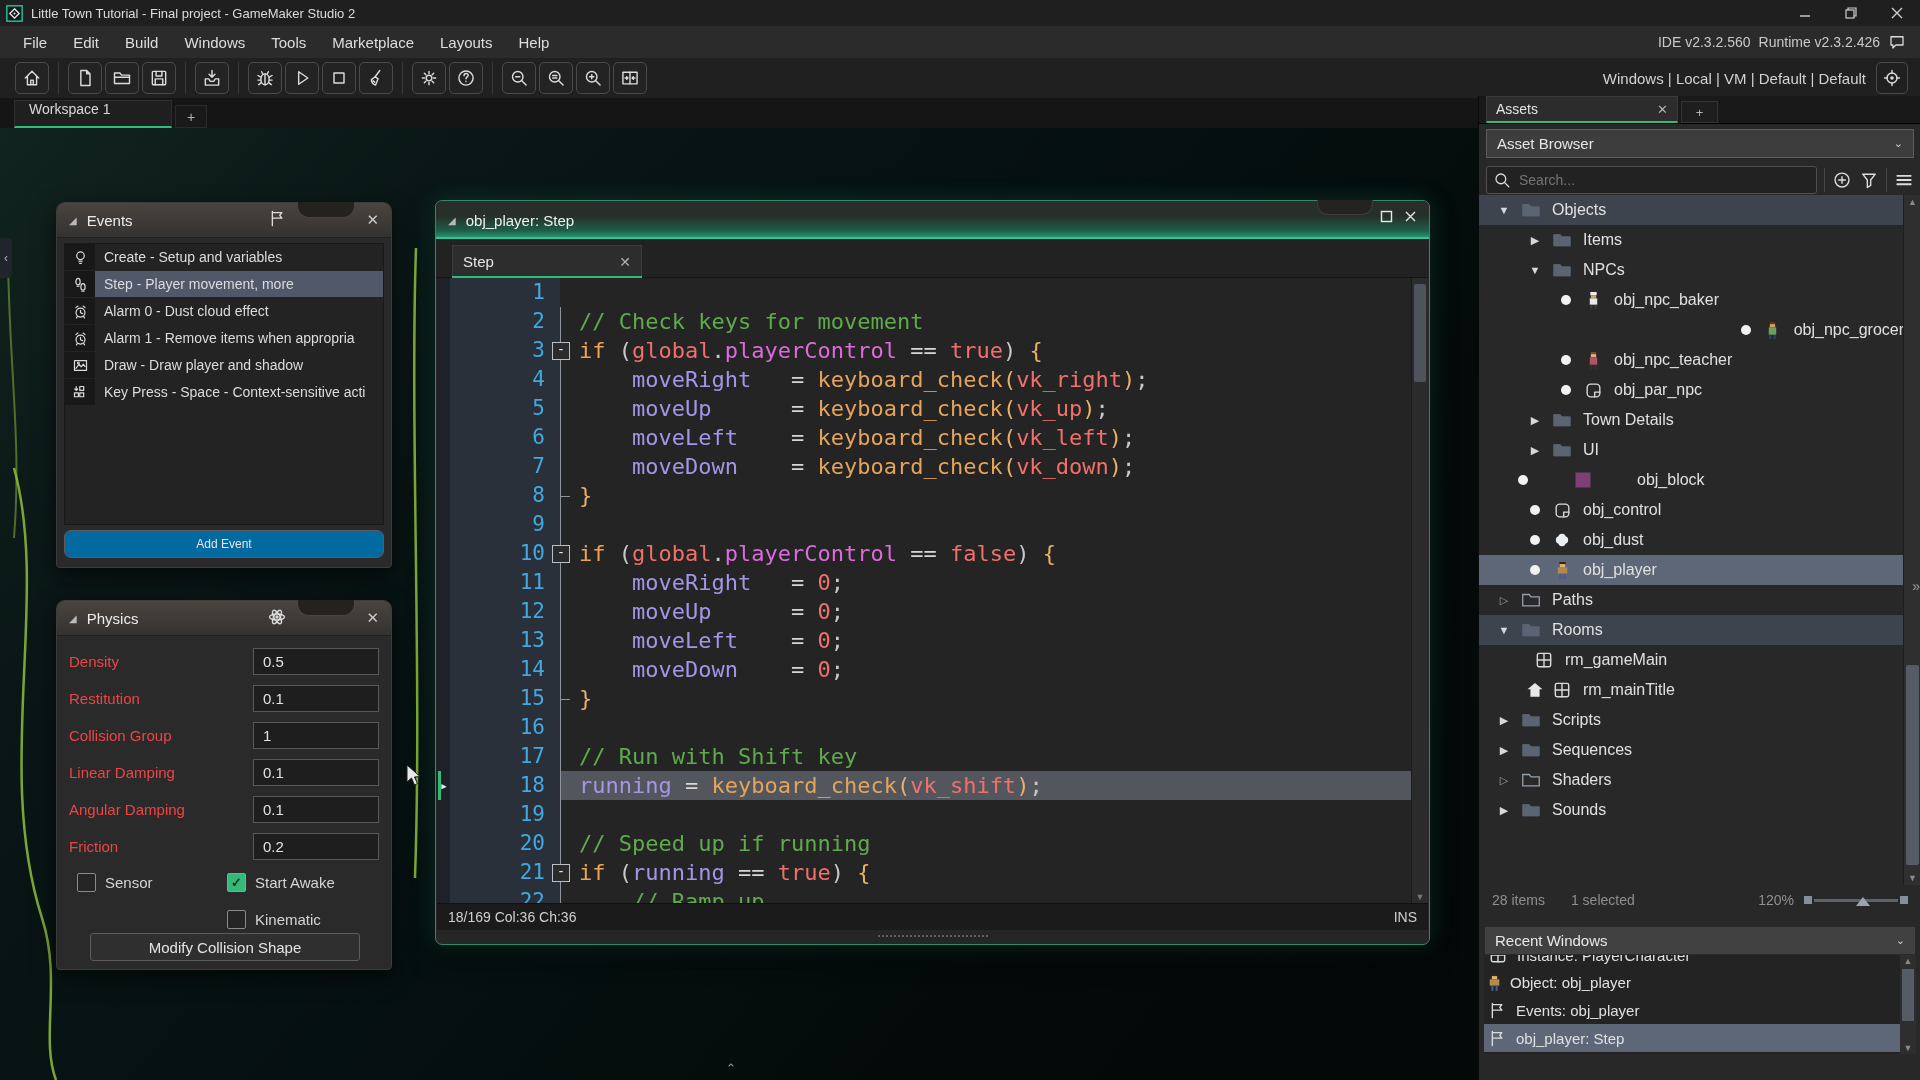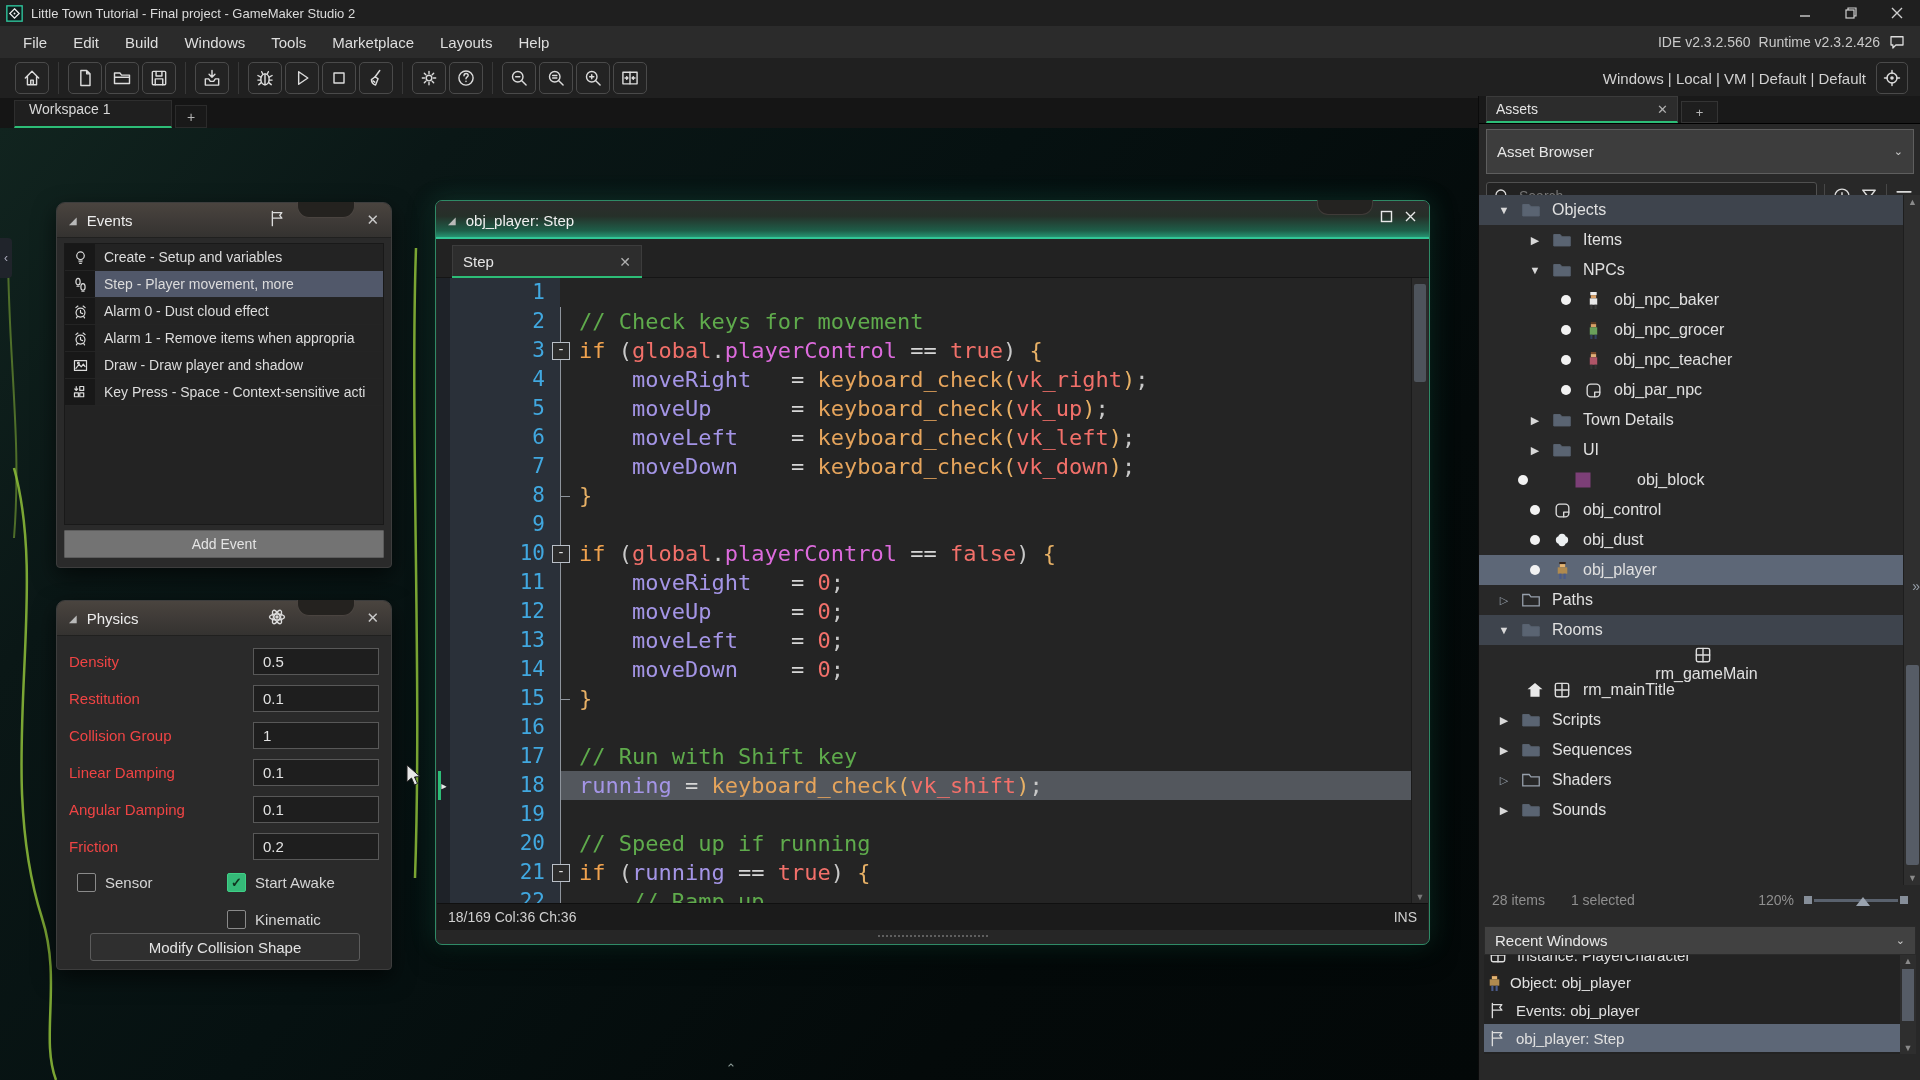--- a/index.html
+++ b/index.html
@@ -126,7 +126,7 @@
   .dk-plus{width:35px;height:20px;background:#1e1e1e;border:1px solid #343434;margin-left:3px;
     display:flex;align-items:center;justify-content:center;color:#b5b5b5;font-size:13px;}
   .dk-dd{margin:5px 7px 0;height:27px;background:#3d3d3d;border:1px solid #5e5e5e;display:flex;align-items:center;
-    padding:8px 10px;font-size:15px;color:#e6e6e6;}
+    padding:0 10px;font-size:15px;color:#e6e6e6;}
   .dk-dd .chev{margin-left:auto;}
   .dk-search{margin:7px 7px 0;display:flex;align-items:center;gap:7px;height:30px;}
   .dk-input{flex:1;height:28px;position:relative;}

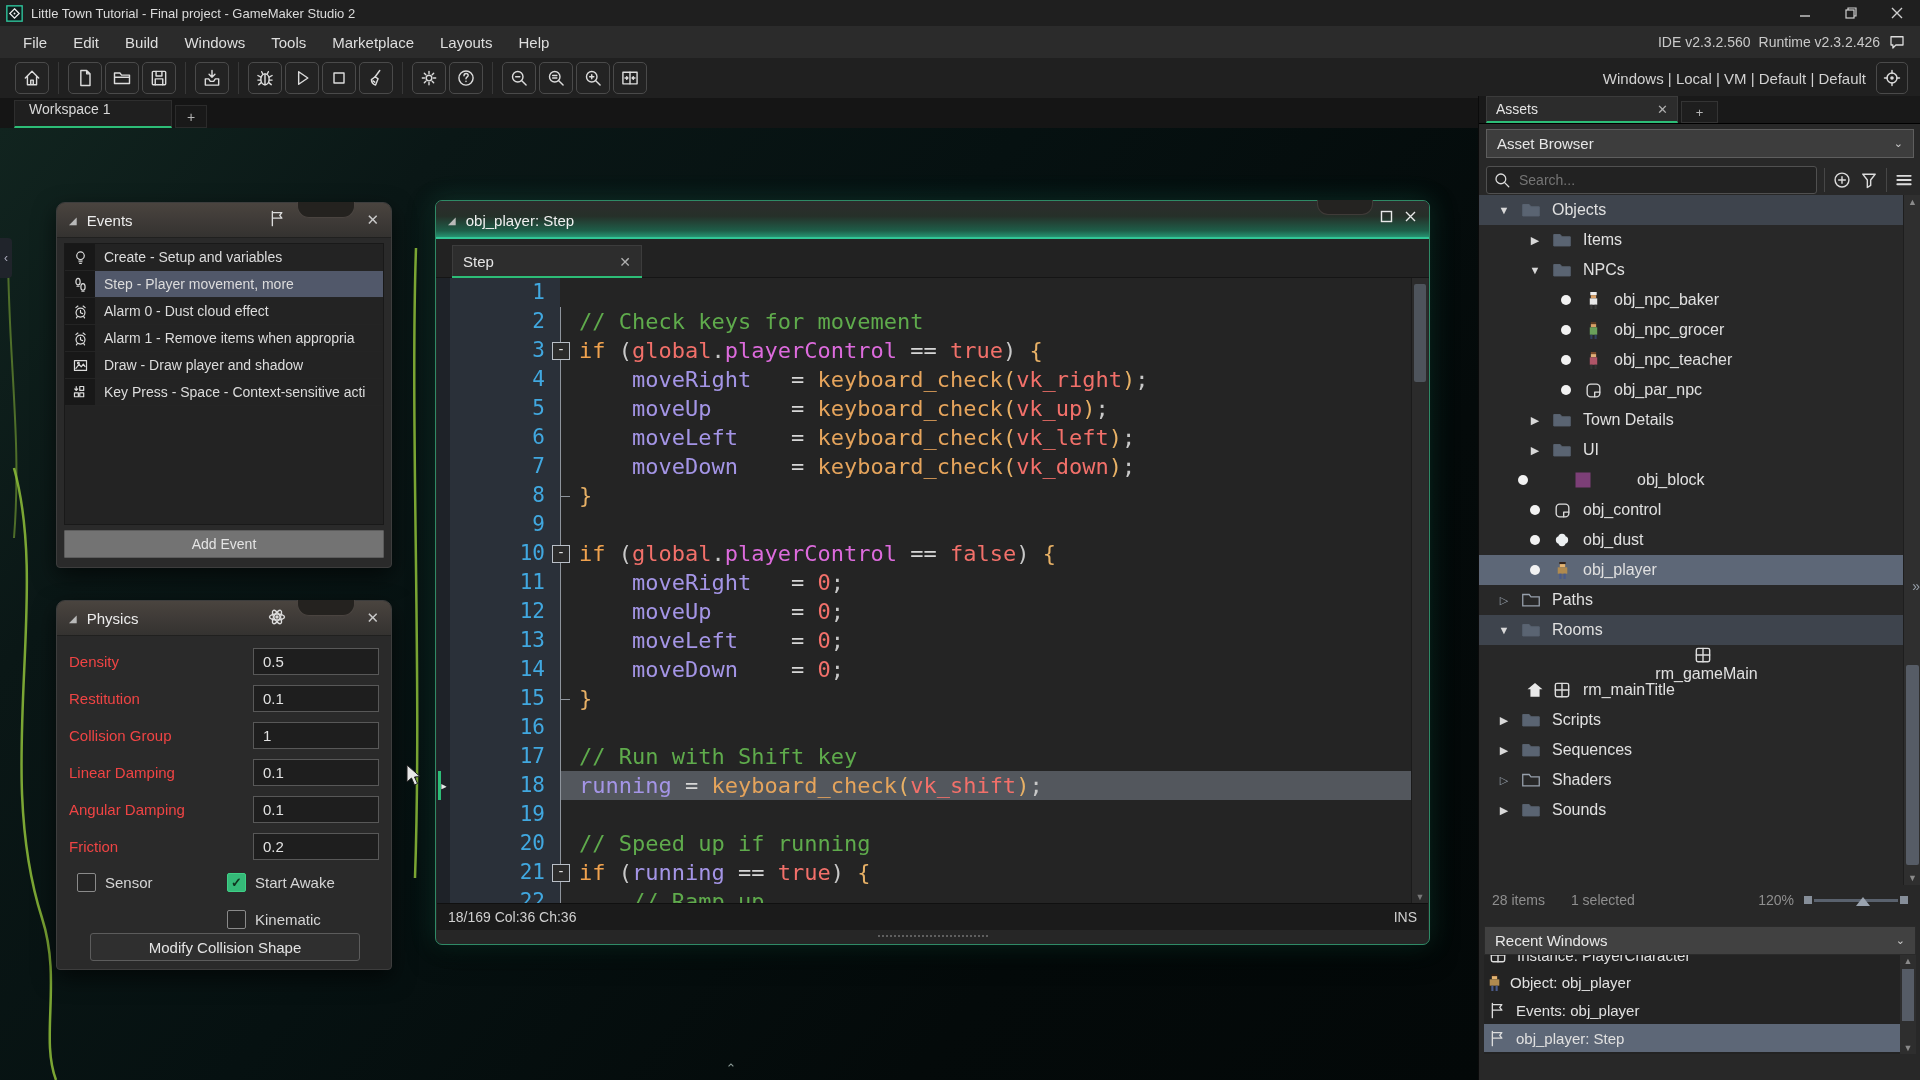--- a/index.html
+++ b/index.html
@@ -670,7 +670,7 @@
           </div>
           <div class="tr-lab">obj_npc_baker</div>
         </div>
-        <div class="tr-row" style="padding-left: 74px;">
+        <div class="tr-row" style="padding-left: 74px; justify-content: flex-end;">
           <div class="tr-slot">
             <span class="tr-bullet"></span>
           </div>

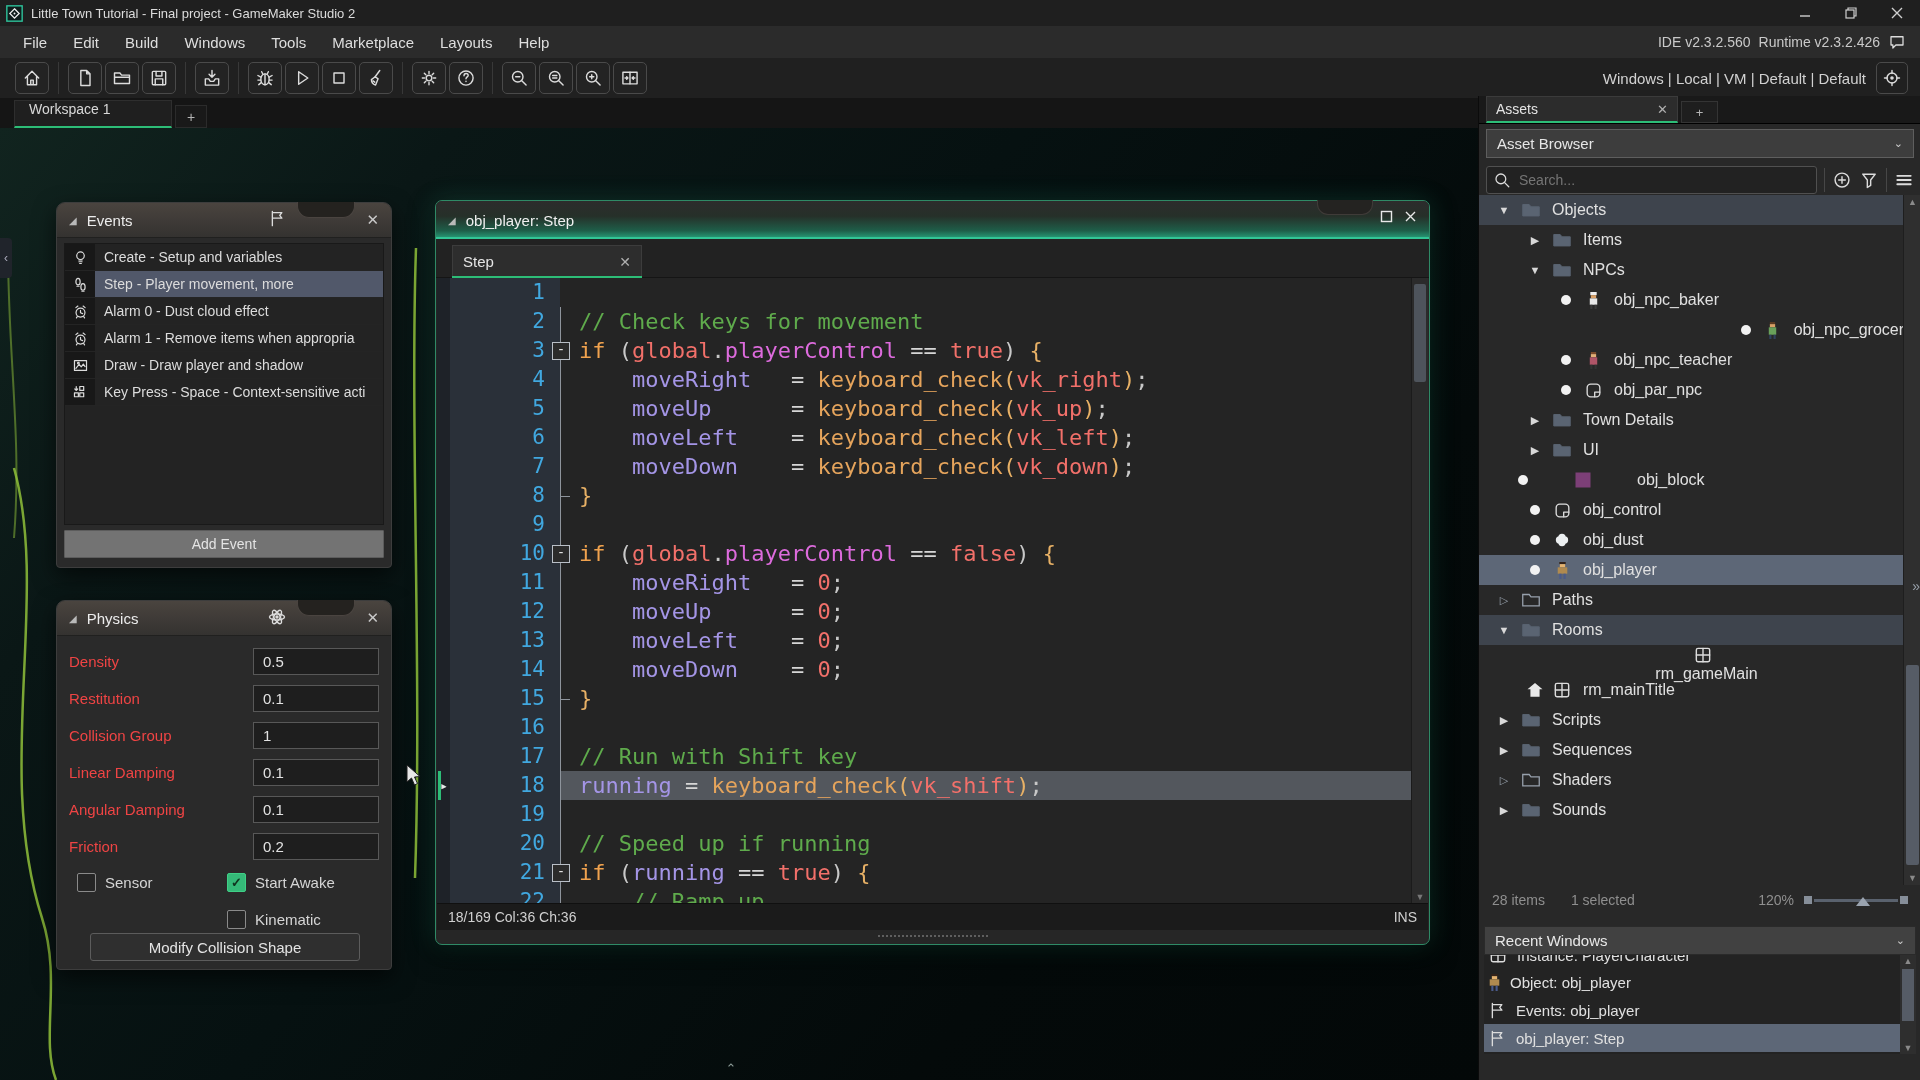--- a/index.html
+++ b/index.html
@@ -62,8 +62,8 @@
   .ev-lab{flex:1;display:flex;align-items:center;padding-left:9px;font-size:14px;color:#dcdcdc;
     border-bottom:1px solid #242424;white-space:nowrap;overflow:hidden;}
   .ev-row.sel .ev-lab{background:#51586a;}
-  .ev-add{position:absolute;left:7px;right:7px;bottom:9px;height:26px;background:#737373;border:1px solid #5c5c5c;
-    border-radius:1px;color:#e4e4e4;font-size:14px;display:flex;align-items:center;justify-content:center;}
+  .ev-add{position:absolute;left:7px;right:7px;bottom:9px;height:26px;background:#0369a1;border:1px solid #5c5c5c;
+    border-radius:7px;color:#e4e4e4;font-size:12px;display:flex;align-items:center;justify-content:center;}
 
   #physics-panel{left:56px;top:472px;width:334px;height:368px;}
   .phy-rows{position:absolute;left:12px;right:12px;top:42px;}

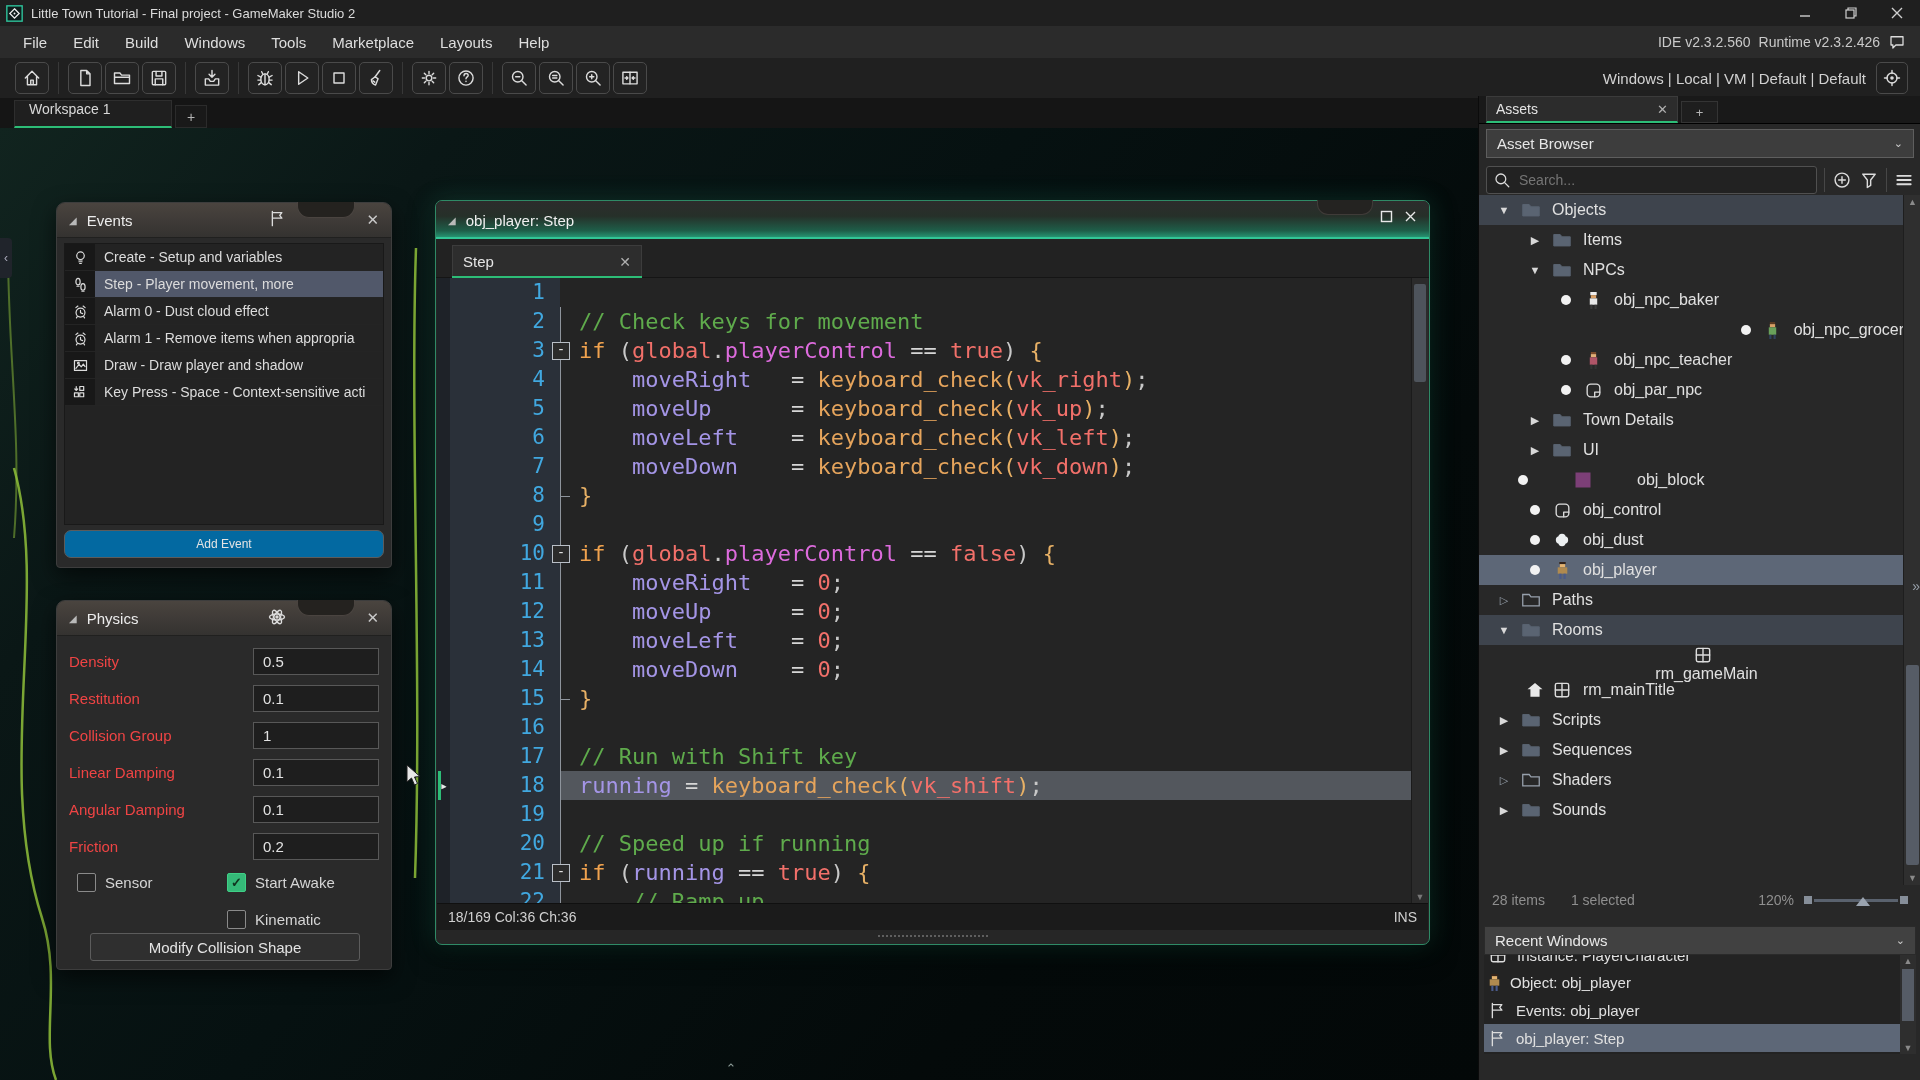--- a/index.html
+++ b/index.html
@@ -810,7 +810,7 @@
           </div>
           <div class="tr-lab">Rooms</div>
         </div>
-        <div class="tr-row" style="padding-left: 25px; flex-direction: column;">
+        <div class="tr-row" style="padding-left: 25px;">
           <div class="tr-slot"></div>
           <div class="tr-ico">
             <svg viewBox="0 0 24 24" width="20" height="20" fill="none" stroke="#dcdcdc" stroke-width="1.7" stroke-linecap="round" stroke-linejoin="round">

